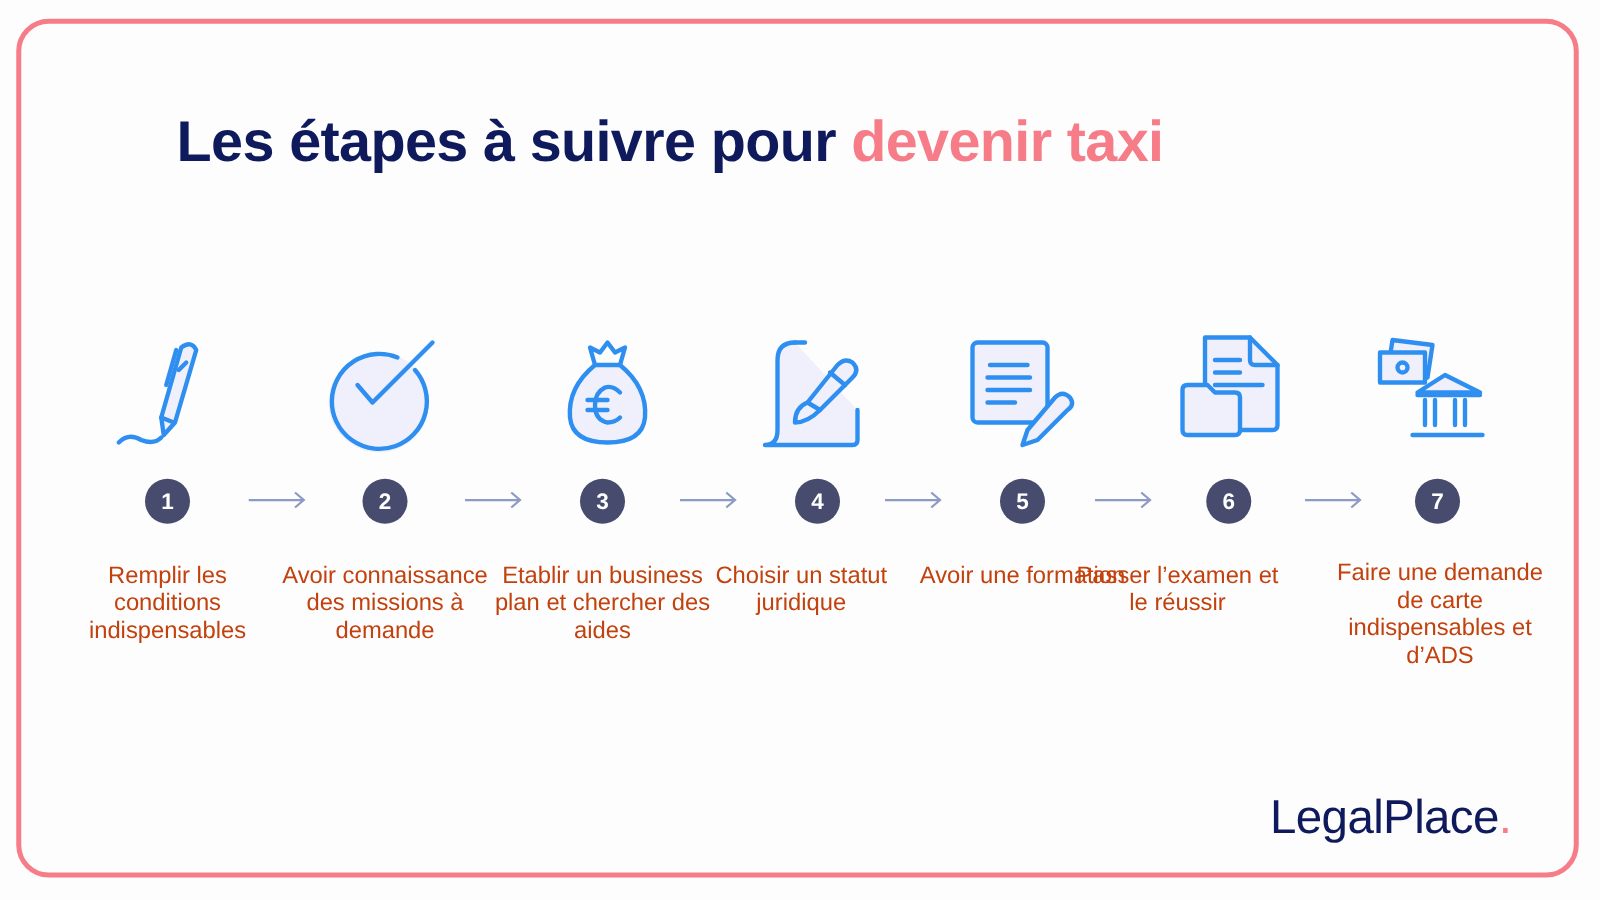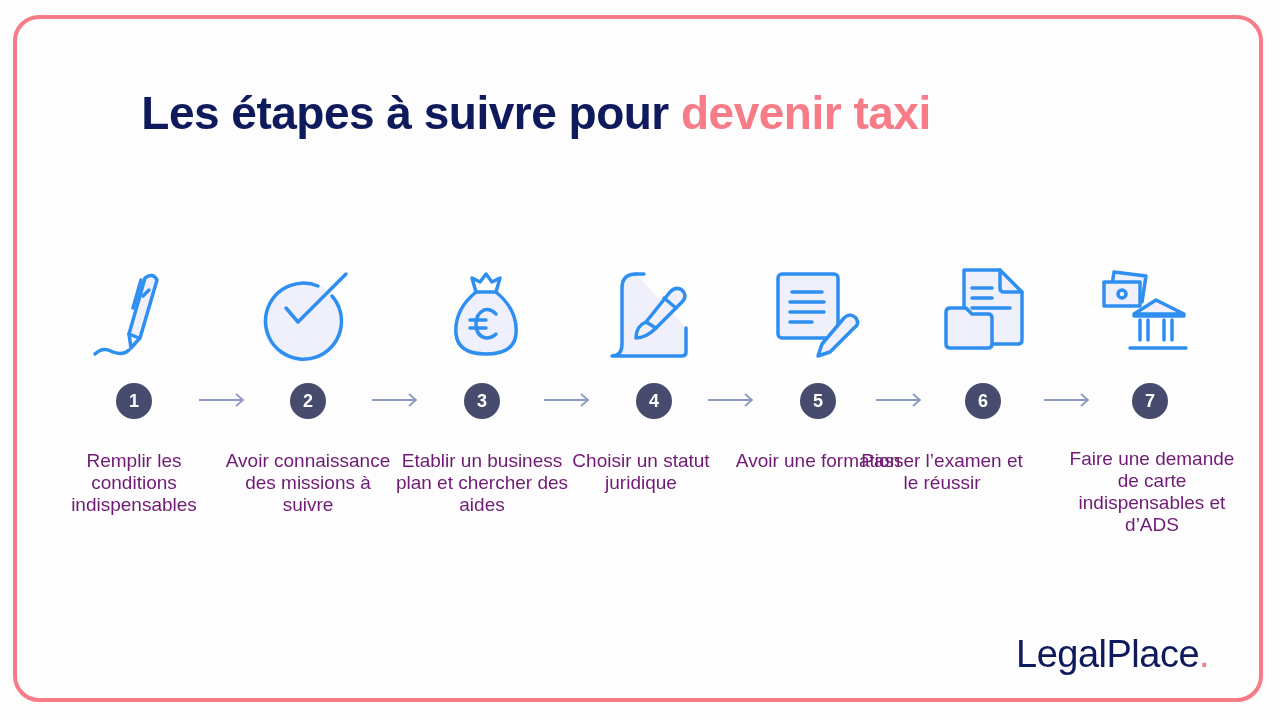--- a/index.html
+++ b/index.html
@@ -10,7 +10,7 @@
   .icon{position:absolute;top:266px;width:100px;height:100px;}
   .icon svg{width:100px;height:100px;}
   .badge{position:absolute;top:383px;width:36px;height:36px;border-radius:50%;background:#474b6d;color:#fff;font-weight:bold;font-size:18px;display:flex;align-items:center;justify-content:center;}
-  .label{position:absolute;top:450px;width:180px;text-align:center;color:#701a75;font-size:19px;line-height:22px;}
+  .label{position:absolute;top:450px;width:180px;text-align:center;color:#c2410c;font-size:19px;line-height:22px;}
   .arrow{position:absolute;top:390px;width:50px;height:20px;}
   .logo{position:absolute;left:1016px;top:633px;font-size:38px;font-weight:normal;color:#0f1a5c;letter-spacing:-0.5px;}
   .logo .dot{color:#f67c88;}

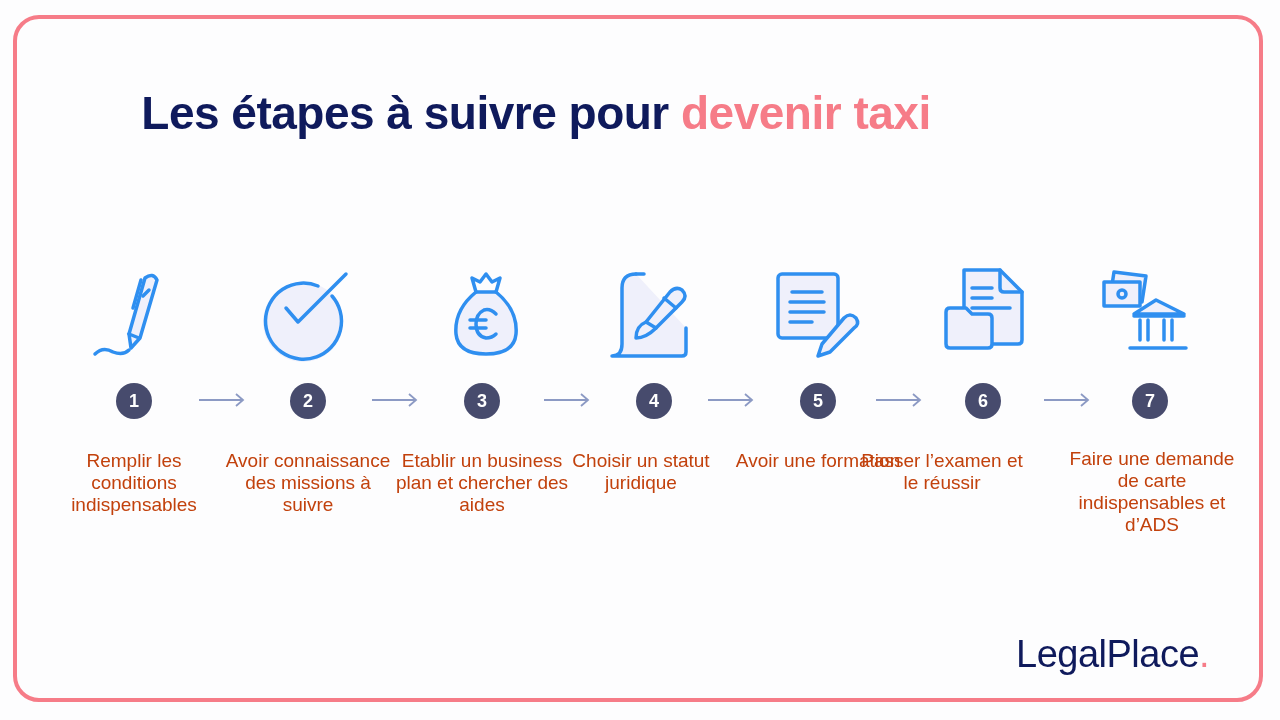--- a/index.html
+++ b/index.html
@@ -43,7 +43,7 @@
 <path d="M28 42 L40 56 L88 8"></path>
 </svg></div>
 <div class="badge" style="left:290px">2</div>
-<div class="label" style="left:218px">Avoir connaissance des missions à suivre</div>
+<div class="label" style="left:218px">Avoir connaissance des missions à demande</div>
 <svg class="arrow" style="left:371px" viewBox="0 0 50 20">
     <path d="M1 10 H45 M38 4 L45 10 L38 16" stroke="#8c9ac4" stroke-width="1.8" fill="none"></path>
   </svg>

